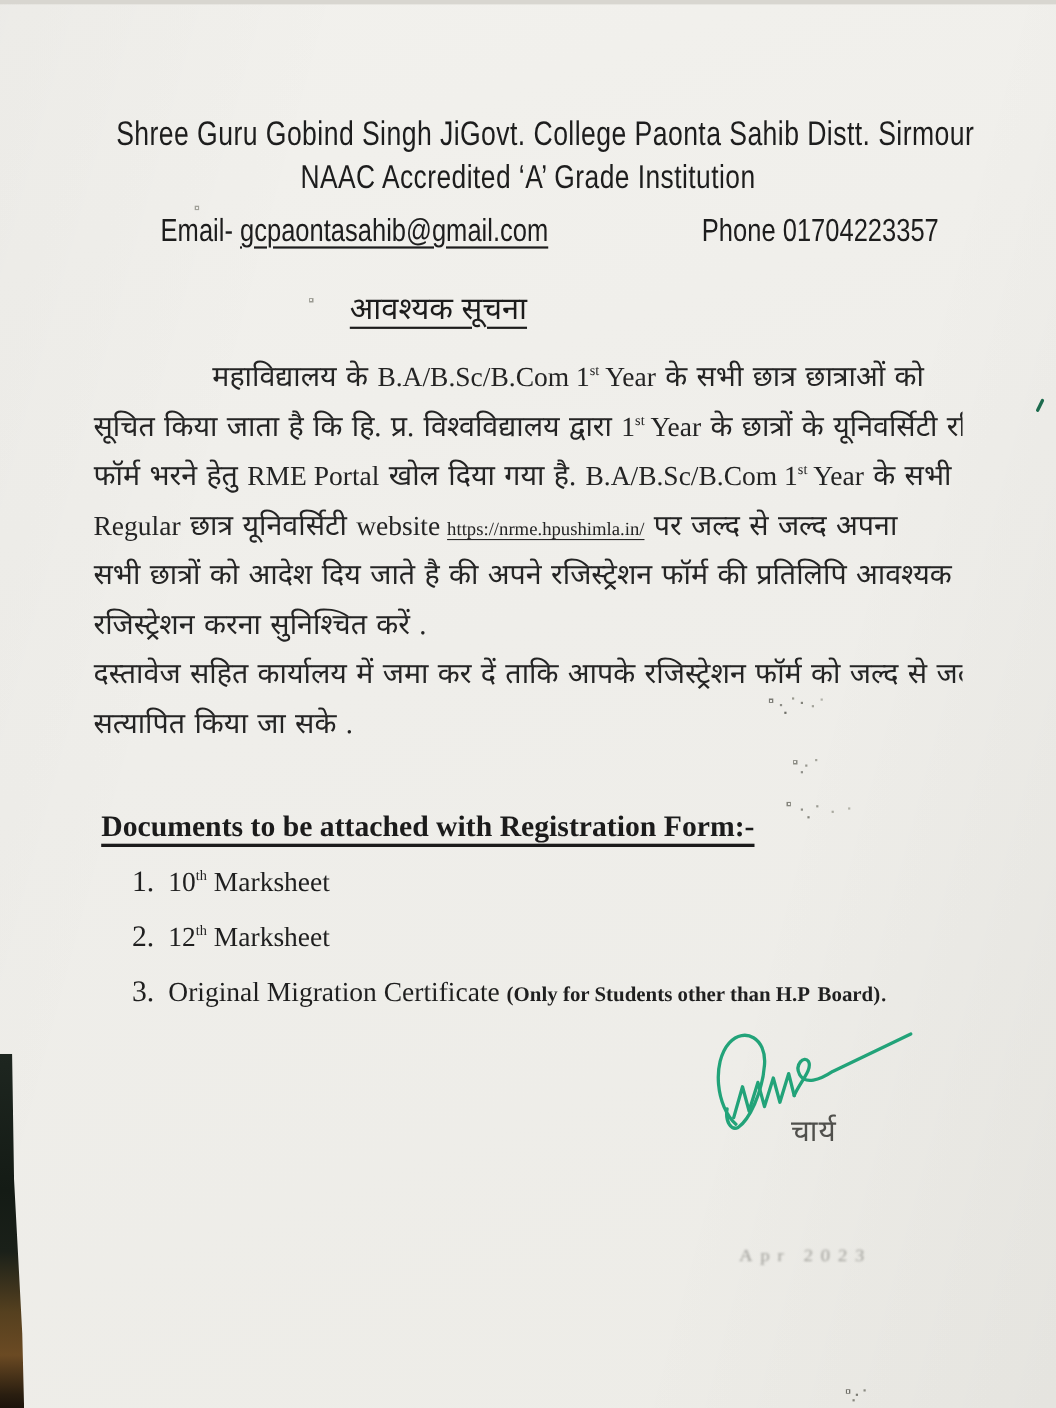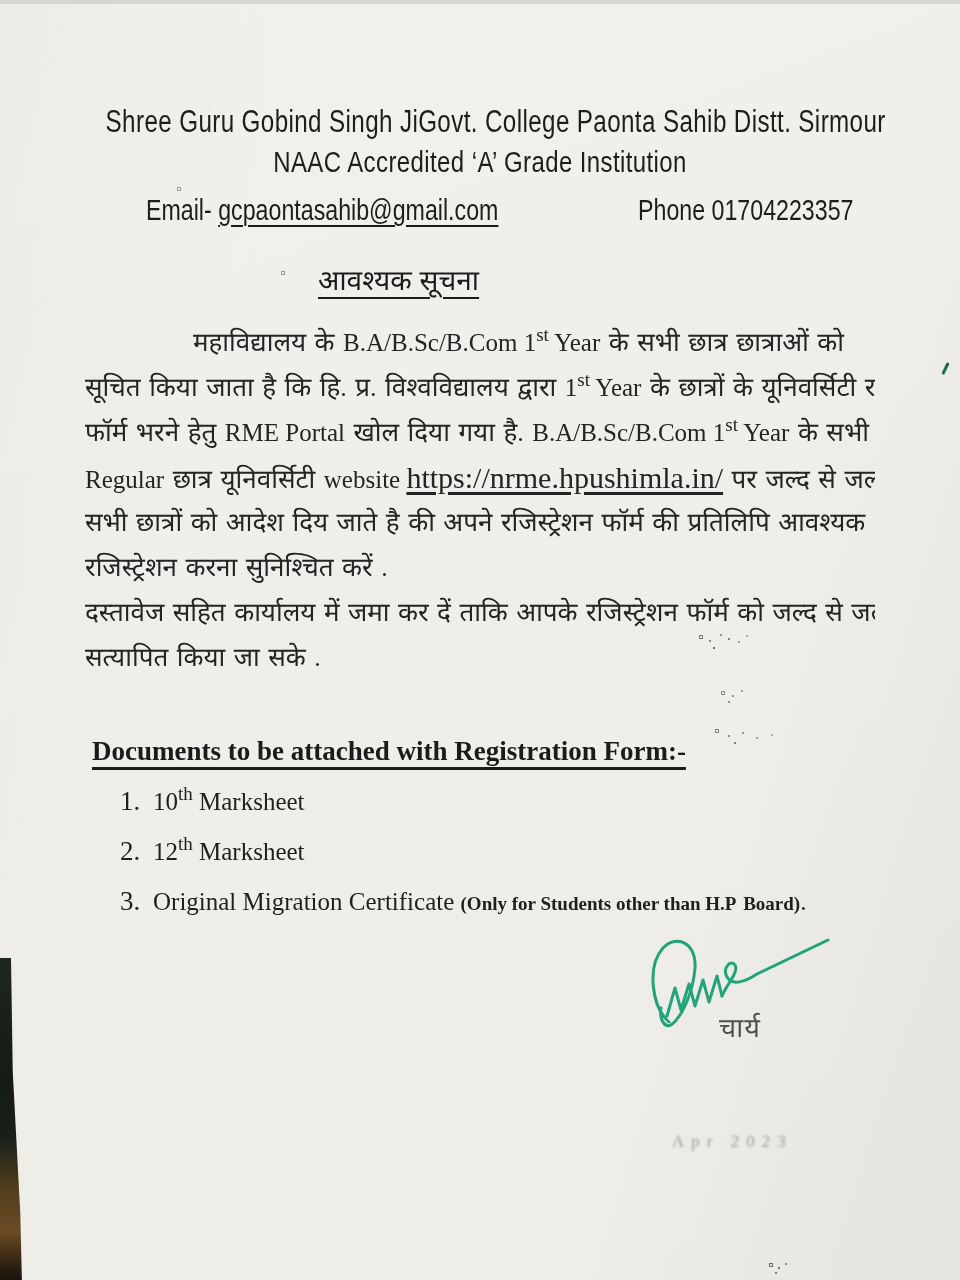--- a/index.html
+++ b/index.html
@@ -33,7 +33,7 @@
   .bodyline.indent{padding-left:108px;}
   .seg-hi{font-family:Liberation Serif, serif;word-spacing:2px;}
   .seg-en{font-family:"Liberation Serif",serif;font-size:25px;}
-  .seg-sup{font-family:"Liberation Serif",serif;font-size:19px;vertical-align:super;line-height:0;}
+  .seg-sup{font-family:"Liberation Serif",serif;font-size:13px;vertical-align:super;line-height:0;}
   .seg-link{font-family:"Liberation Serif",serif;font-size:30px;text-decoration:underline;
         text-underline-offset:4px;}
   .seg-bold{font-family:"Liberation Serif",serif;font-size:19px;font-weight:700;}

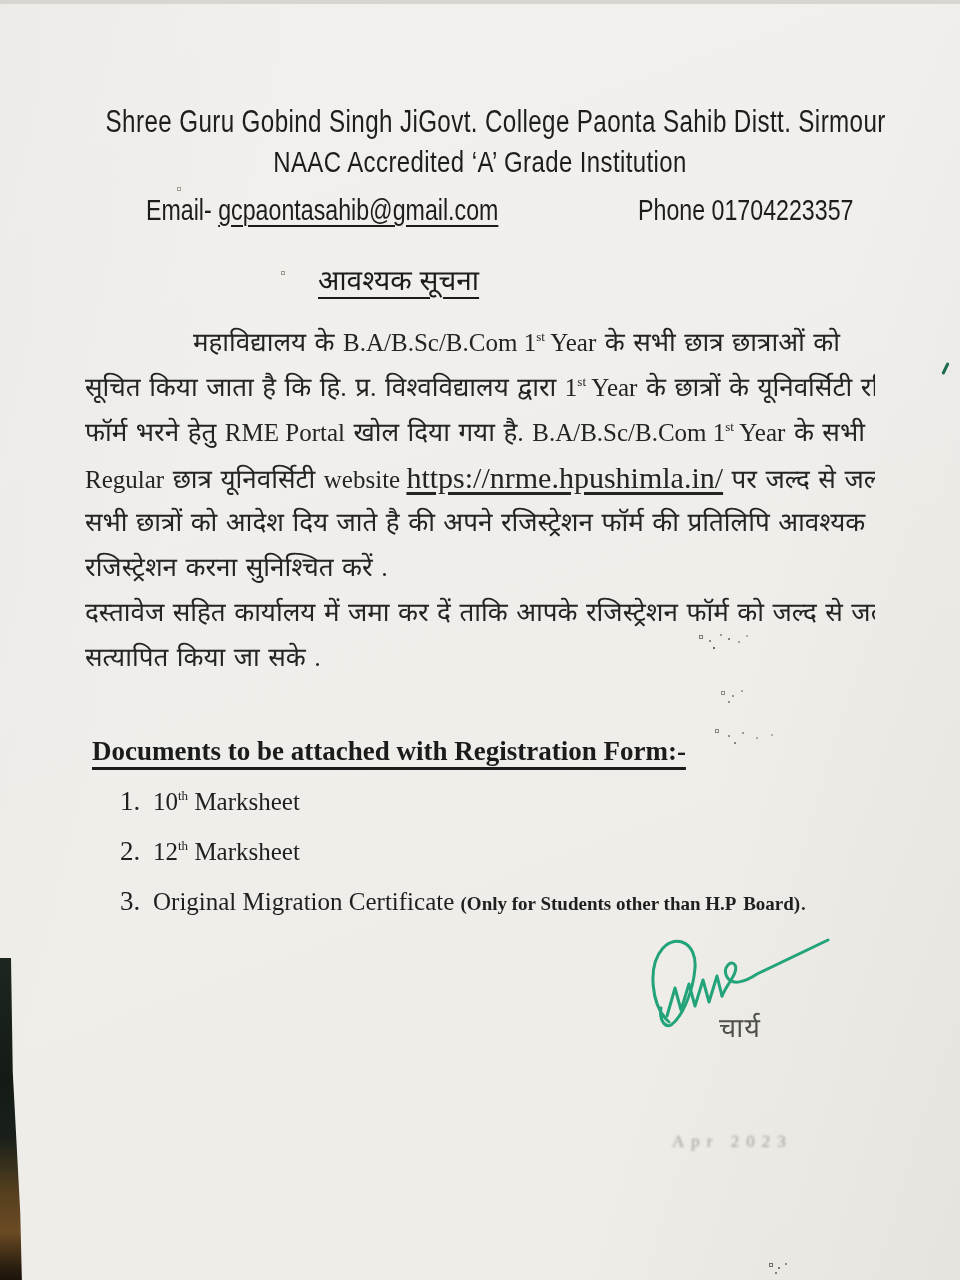--- a/index.html
+++ b/index.html
@@ -34,7 +34,7 @@
   .seg-hi{font-family:Liberation Serif, serif;word-spacing:2px;}
   .seg-en{font-family:"Liberation Serif",serif;font-size:25px;}
   .seg-sup{font-family:"Liberation Serif",serif;font-size:13px;vertical-align:super;line-height:0;}
-  .seg-link{font-family:"Liberation Serif",serif;font-size:30px;text-decoration:underline;
+  .seg-link{font-family:"Liberation Serif",serif;font-size:17px;text-decoration:underline;
         text-underline-offset:4px;}
   .seg-bold{font-family:"Liberation Serif",serif;font-size:19px;font-weight:700;}
   

